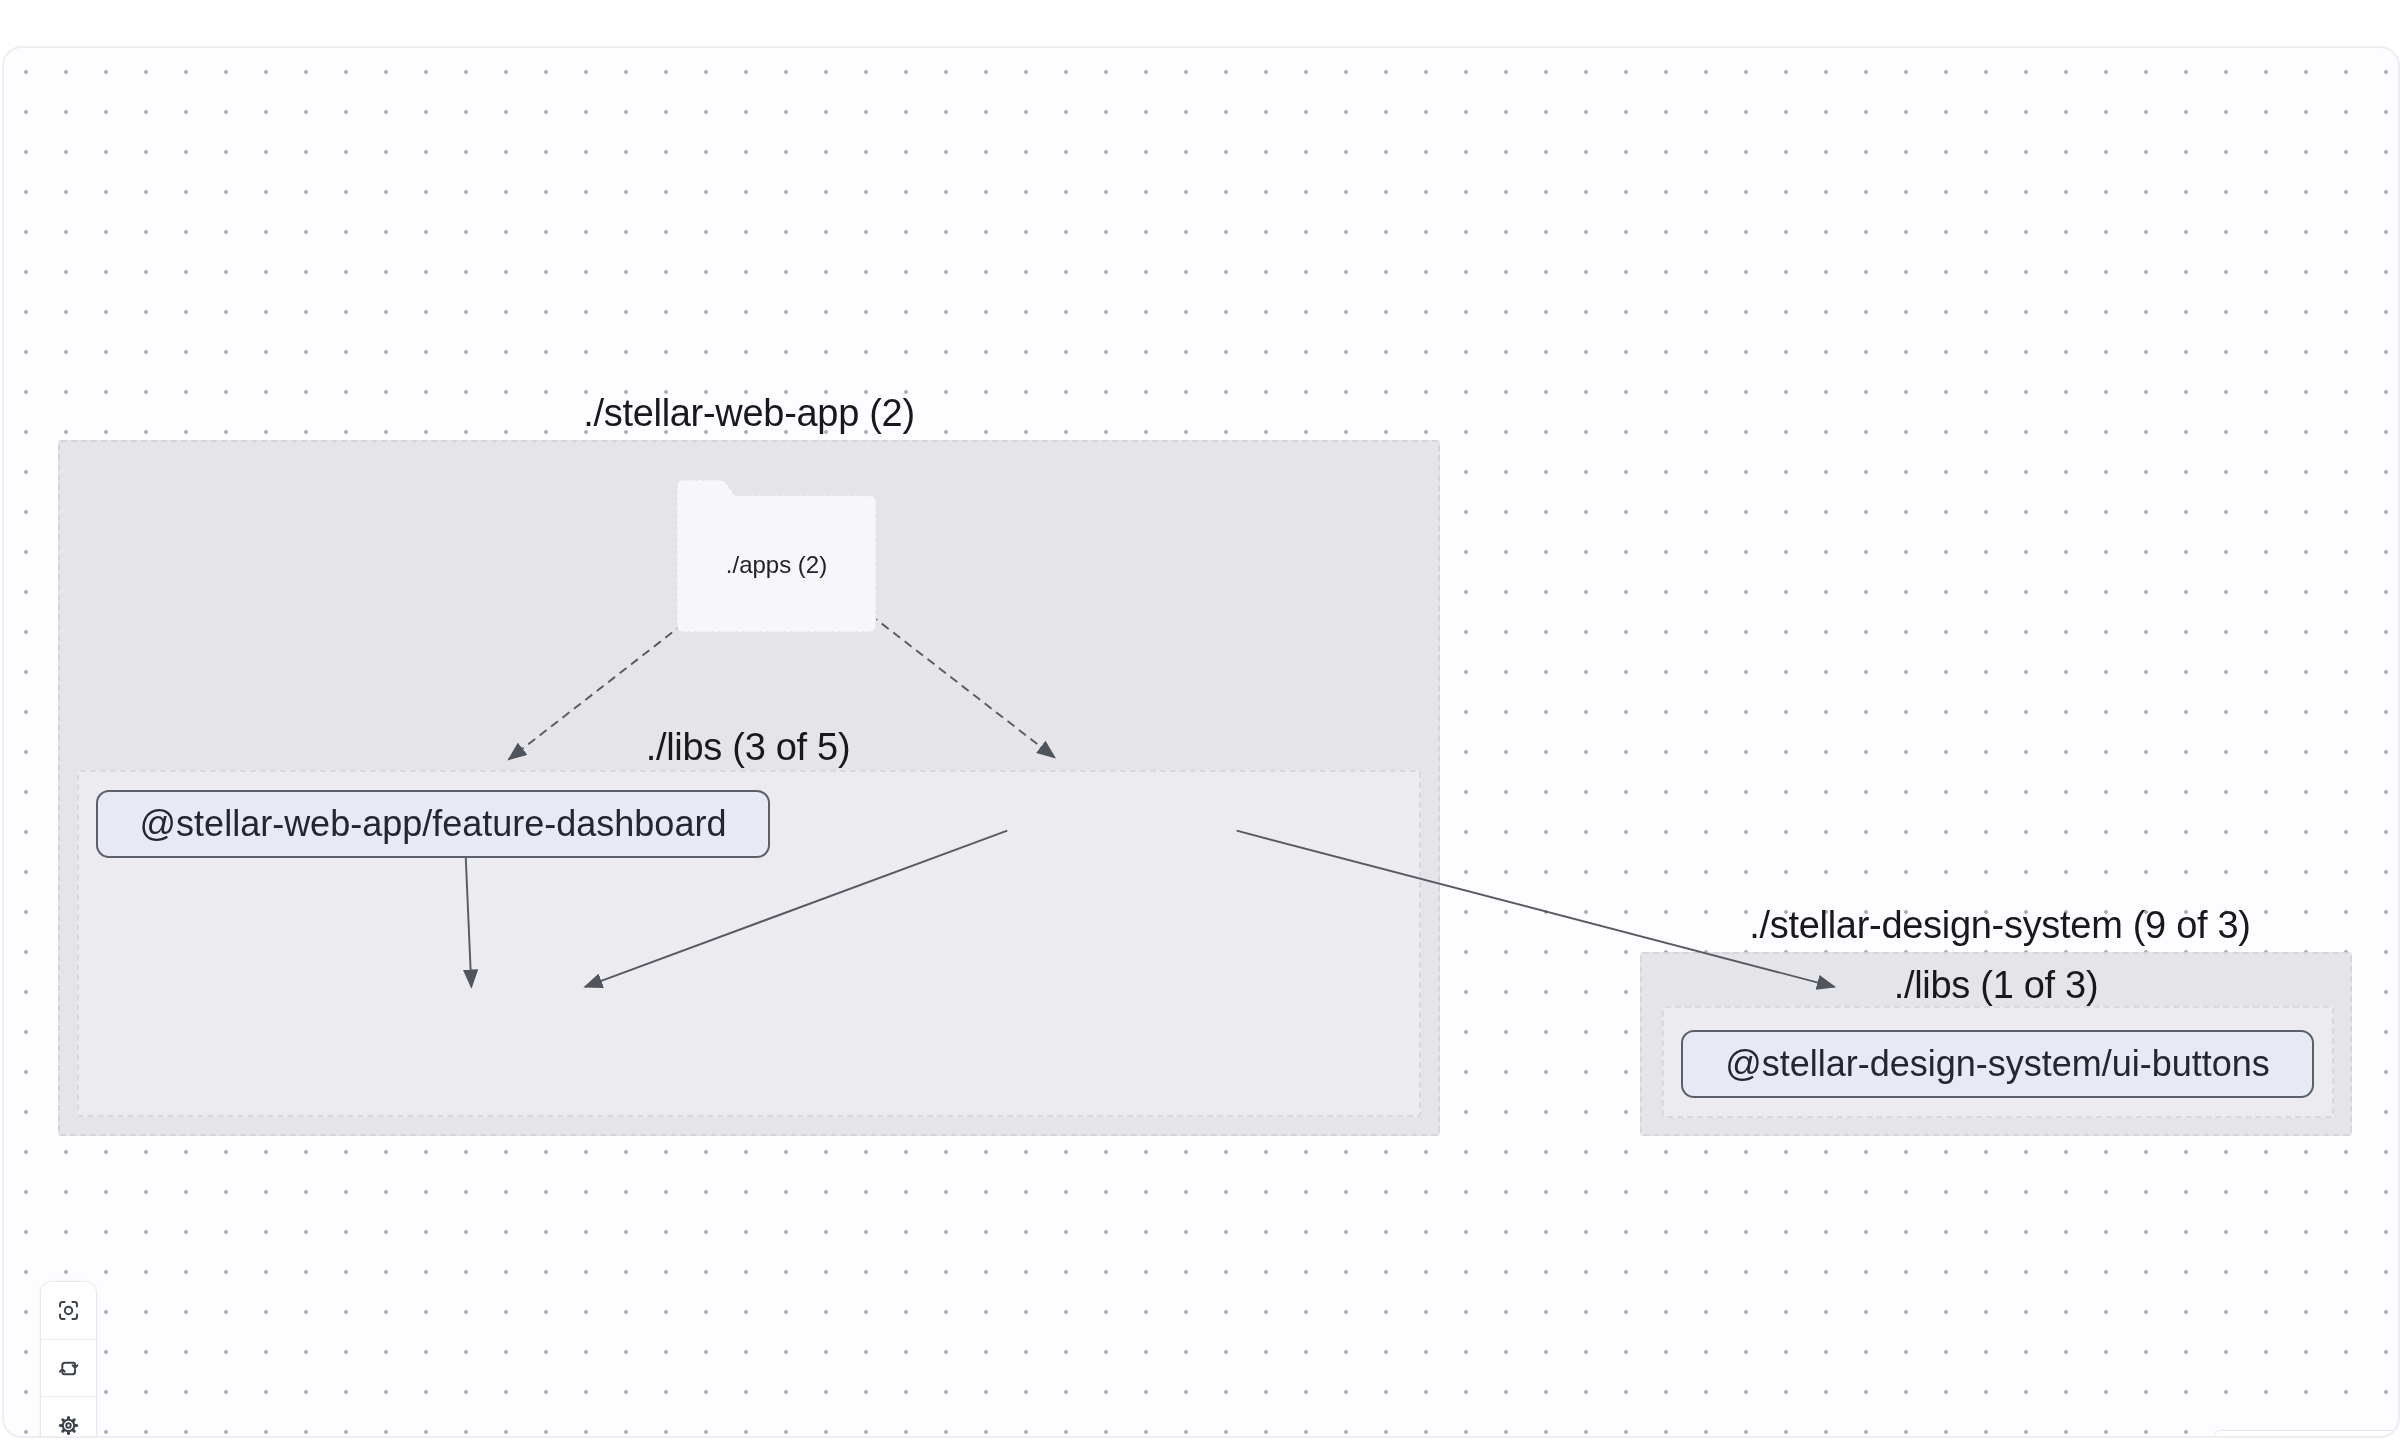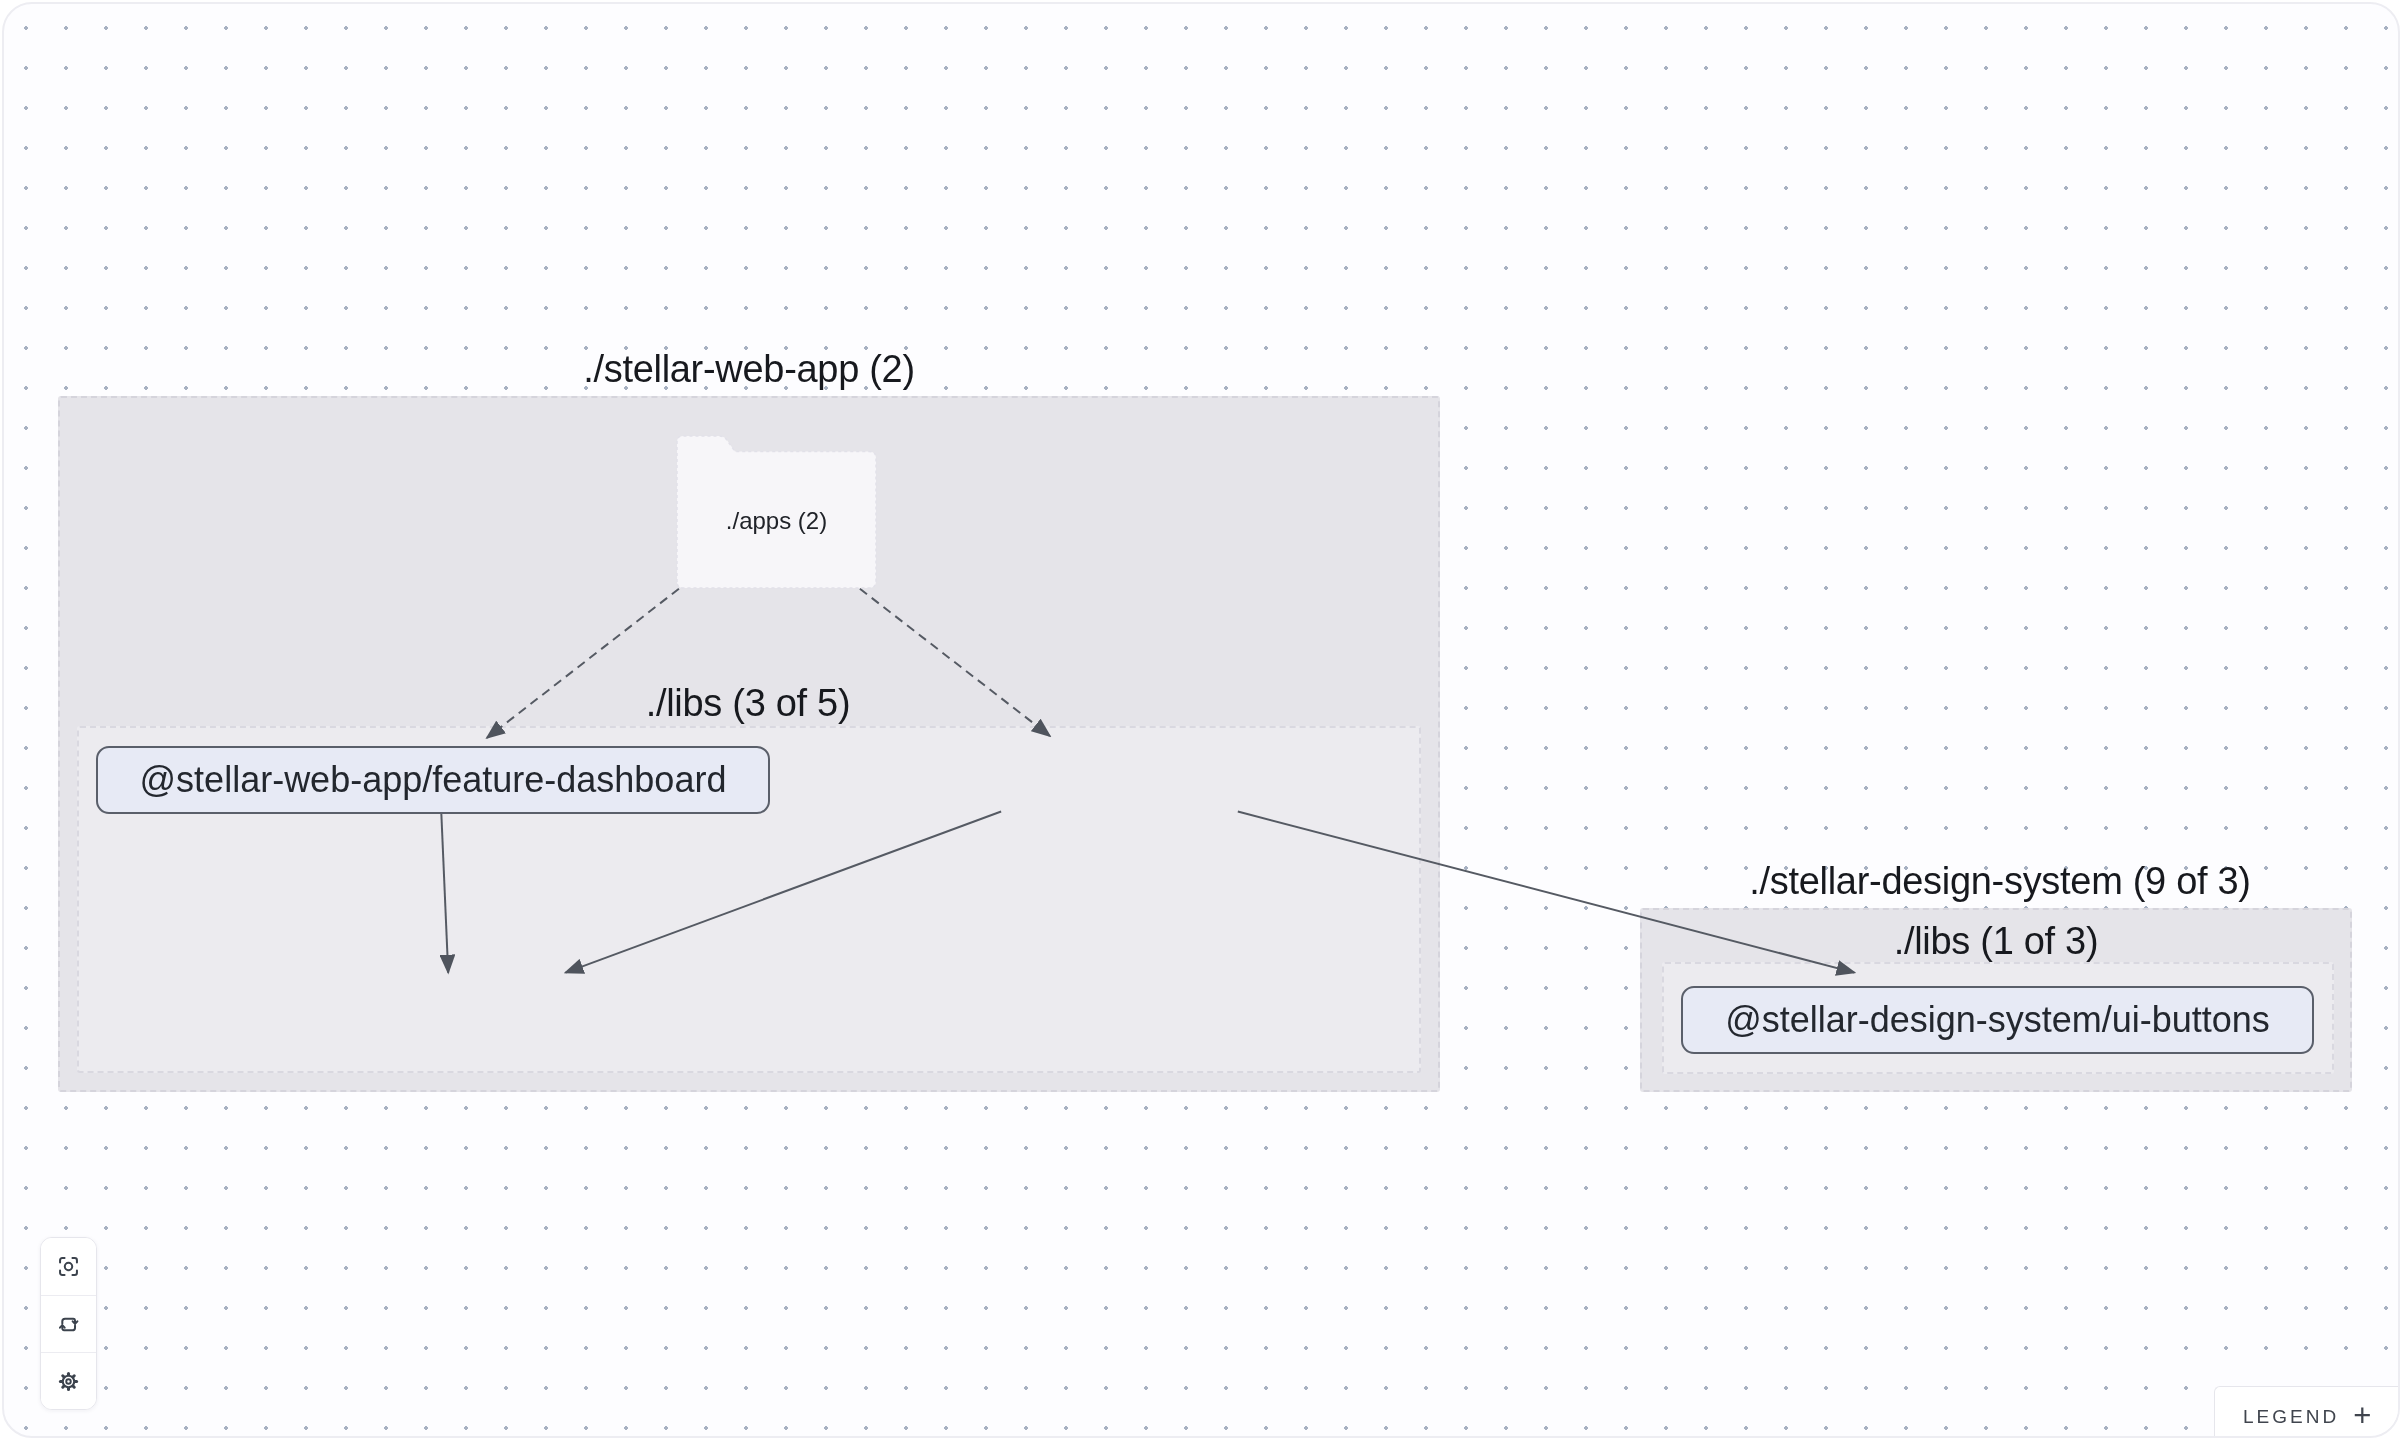--- a/index.html
+++ b/index.html
@@ -10,12 +10,13 @@
   .frame {
     position: absolute; inset: 2px;
     border: 2px solid #ededf2;
-    border-radius: 30px;
+    border-radius: 20px;
     background-color: #fdfdff;
     background-image: radial-gradient(circle, #a7b1c2 1.7px, rgba(167,177,194,0) 2.1px);
     background-size: 40px 40px;
     background-position: 2px 4px;
     overflow: hidden;
+    margin-top: 44px;
   }
 
   

